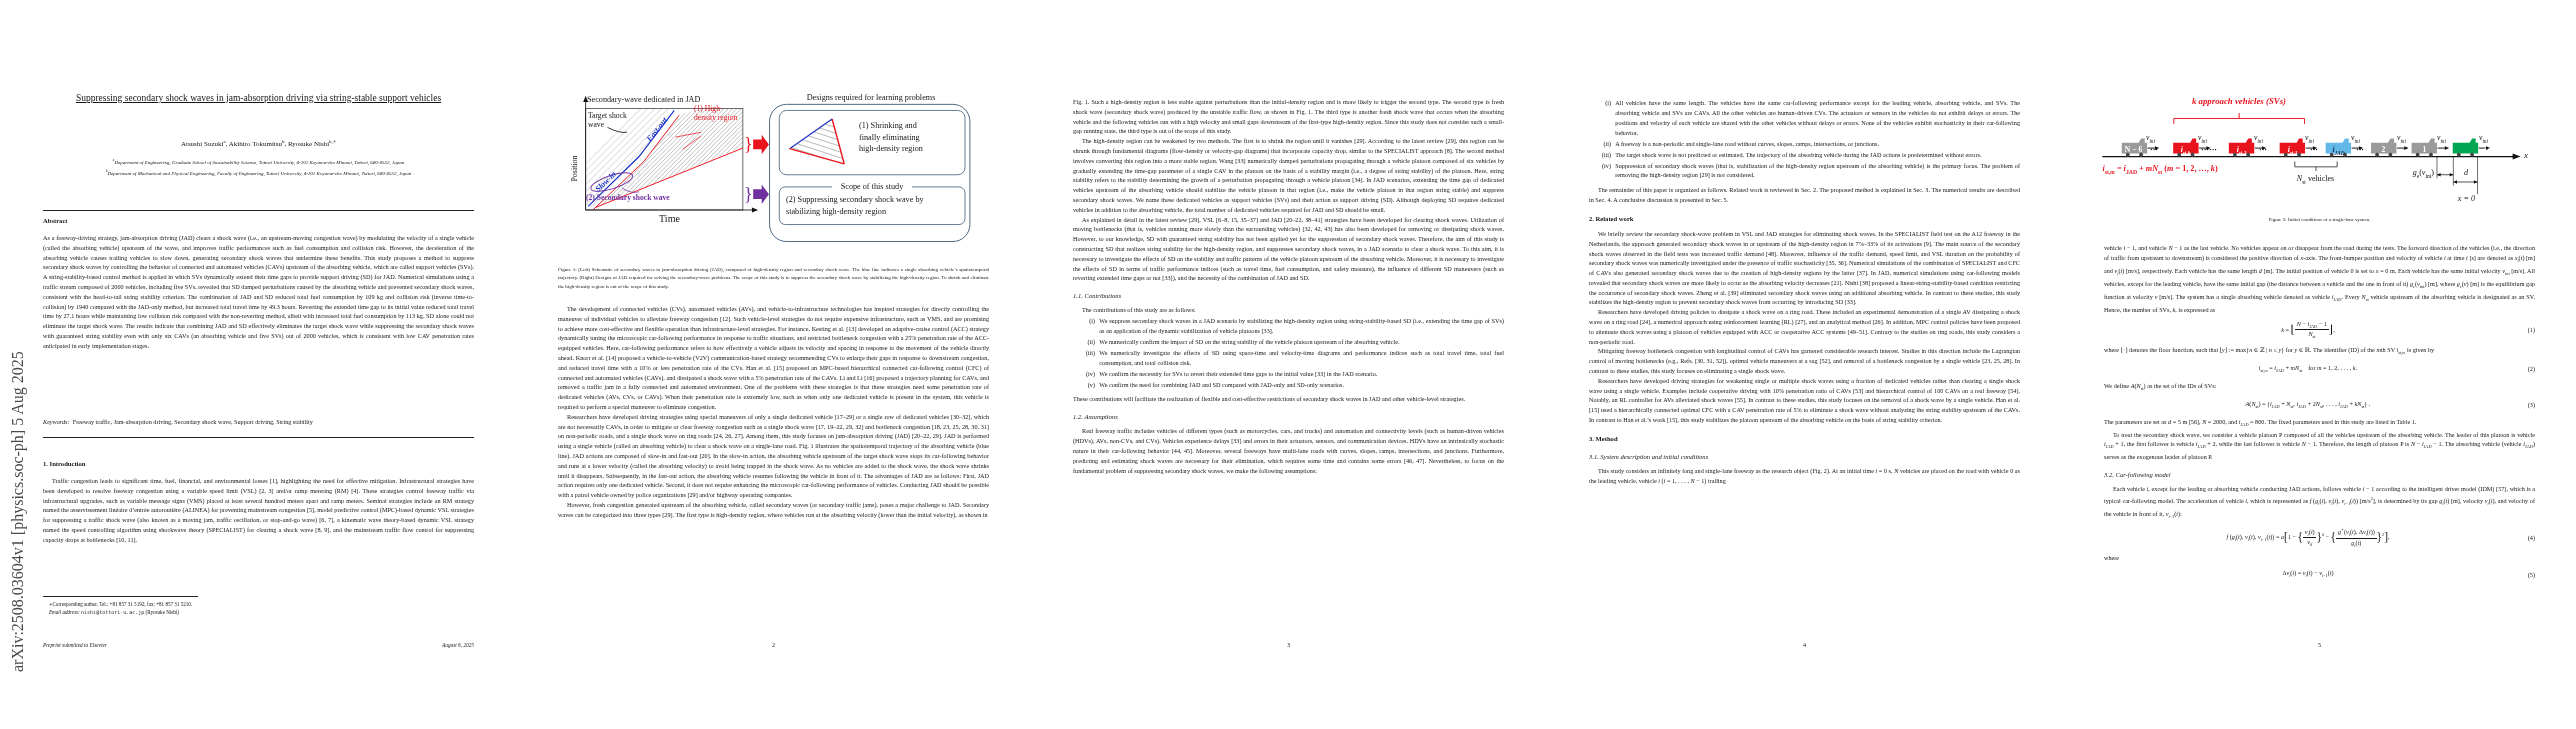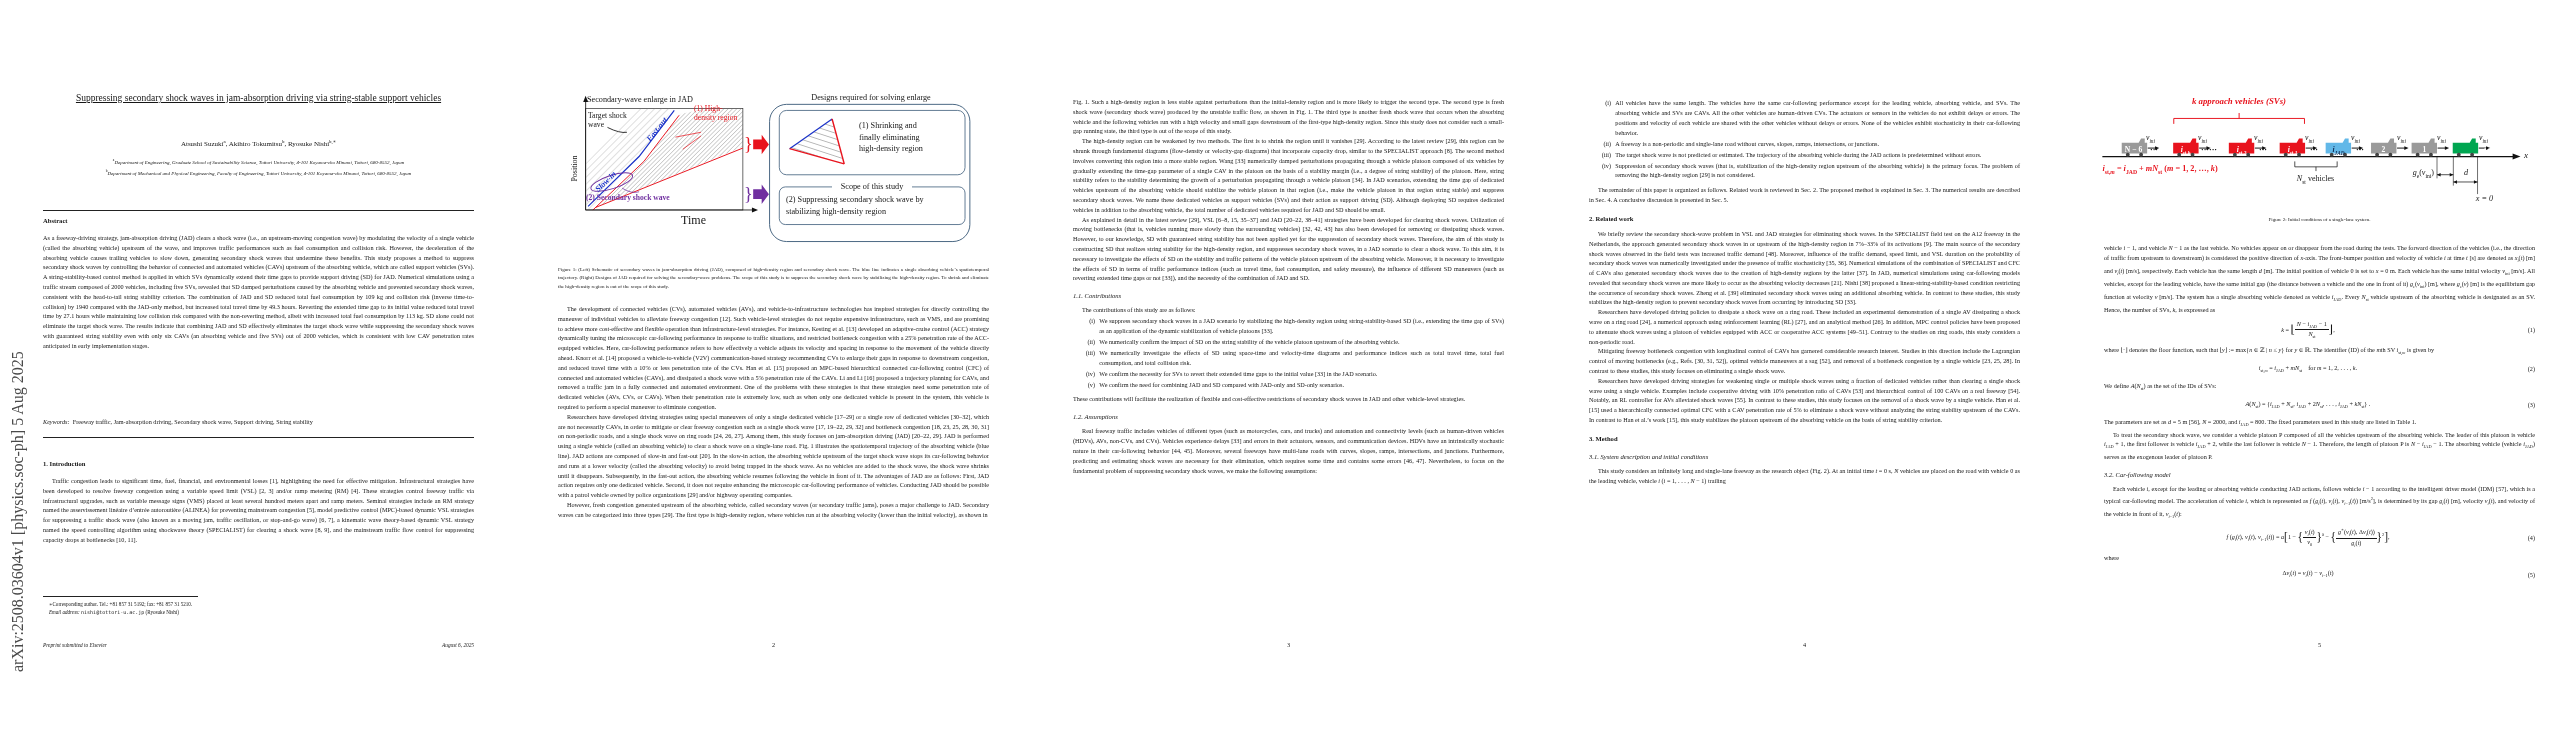--- a/index.html
+++ b/index.html
@@ -130,7 +130,7 @@
         <line x1="468" y1="46" x2="488" y2="120" stroke="#e8131d" stroke-width="2.4"></line>
         <line x1="488" y1="120" x2="398" y2="95" stroke="#e8131d" stroke-width="2.4"></line>
       </svg>
-      <div class="fl fig-serif" style="left:39px;top:3.6px;font-size:8.2px">Secondary-wave enlarge in JAD</div>
+      <div class="fl fig-serif" style="left:39px;top:3.6px;font-size:8.2px">Secondary-wave dedicated in JAD</div>
       <div class="fl fig-serif" style="left:13.4px;top:73px;transform:rotate(-90deg);transform-origin:center;font-size:8px">Position</div>
       <div class="fl fig-serif" style="left:85px;top:122px;width:73px;text-align:right;font-size:12px">Time</div>
       <div class="fl fig-serif" style="left:40px;top:20px;font-size:7.6px;line-height:9px;white-space:normal;width:67px">Target shock<br>wave</div>

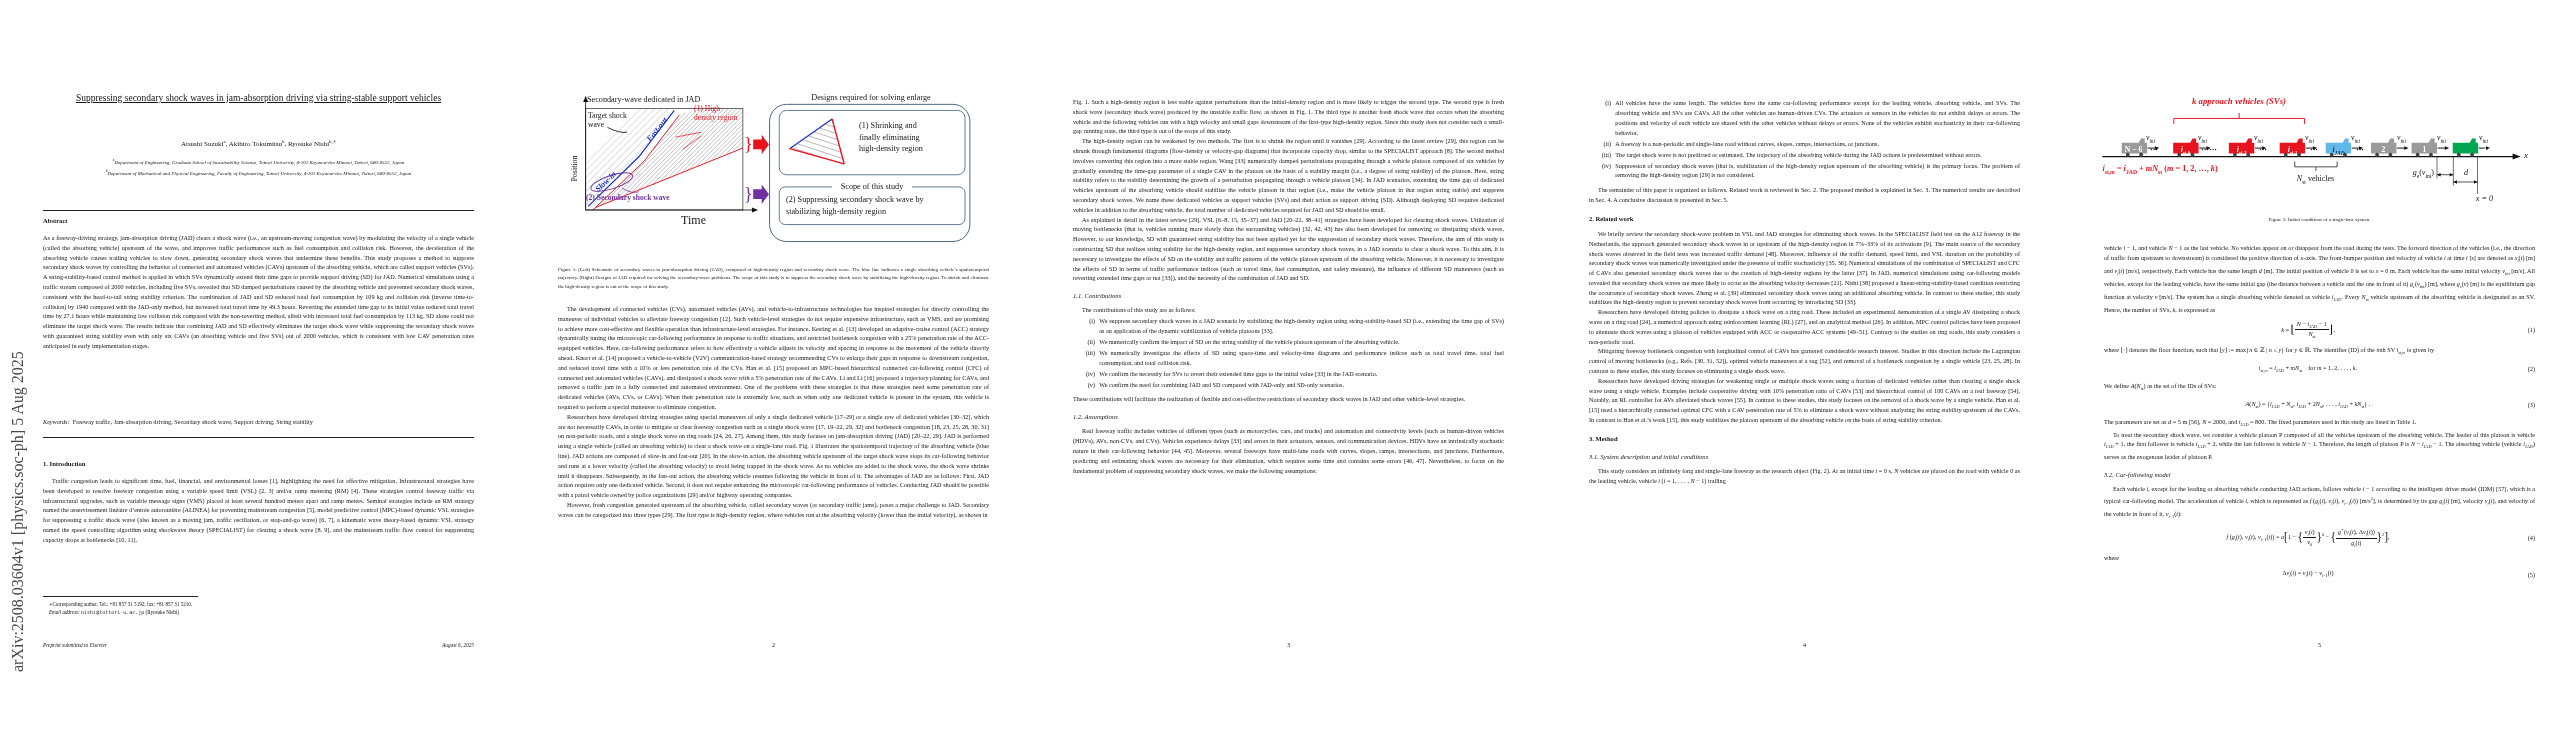--- a/index.html
+++ b/index.html
@@ -138,7 +138,7 @@
       <div class="fl blue-it" style="left:95px;top:34px;font-size:8px;transform:rotate(-52deg)">Fast-out</div>
       <div class="fl fig-serif red" style="left:146px;top:13px;font-size:7.6px;line-height:9px;white-space:normal;width:66px">(1) High-<br>density region</div>
       <div class="fl fig-serif purple" style="left:38px;top:102px;font-size:7.6px">(2) Secondary shock wave</div>
-      <div class="fl fig-serif" style="left:226px;top:2.4px;width:194px;text-align:center;font-size:8.2px;background:#fff">Designs required for solving enlarge</div>
+      <div class="fl fig-serif" style="left:226px;top:2.4px;width:194px;text-align:center;font-size:8.2px;background:#fff">Designs required for learning problems</div>
       <div class="fl fig-serif" style="left:311px;top:29px;font-size:8.2px;line-height:11.5px;white-space:normal;width:106px">(1) Shrinking and<br>finally eliminating<br>high-density region</div>
       <div class="fl fig-serif" style="left:284px;top:91px;width:80px;text-align:center;font-size:8.2px;background:#fff;z-index:2">Scope of this study</div>
       <div class="fl fig-serif" style="left:238px;top:103px;font-size:8.2px;line-height:12px;white-space:normal;width:175px">(2) Suppressing secondary shock wave by<br>stabilizing high-density region</div>

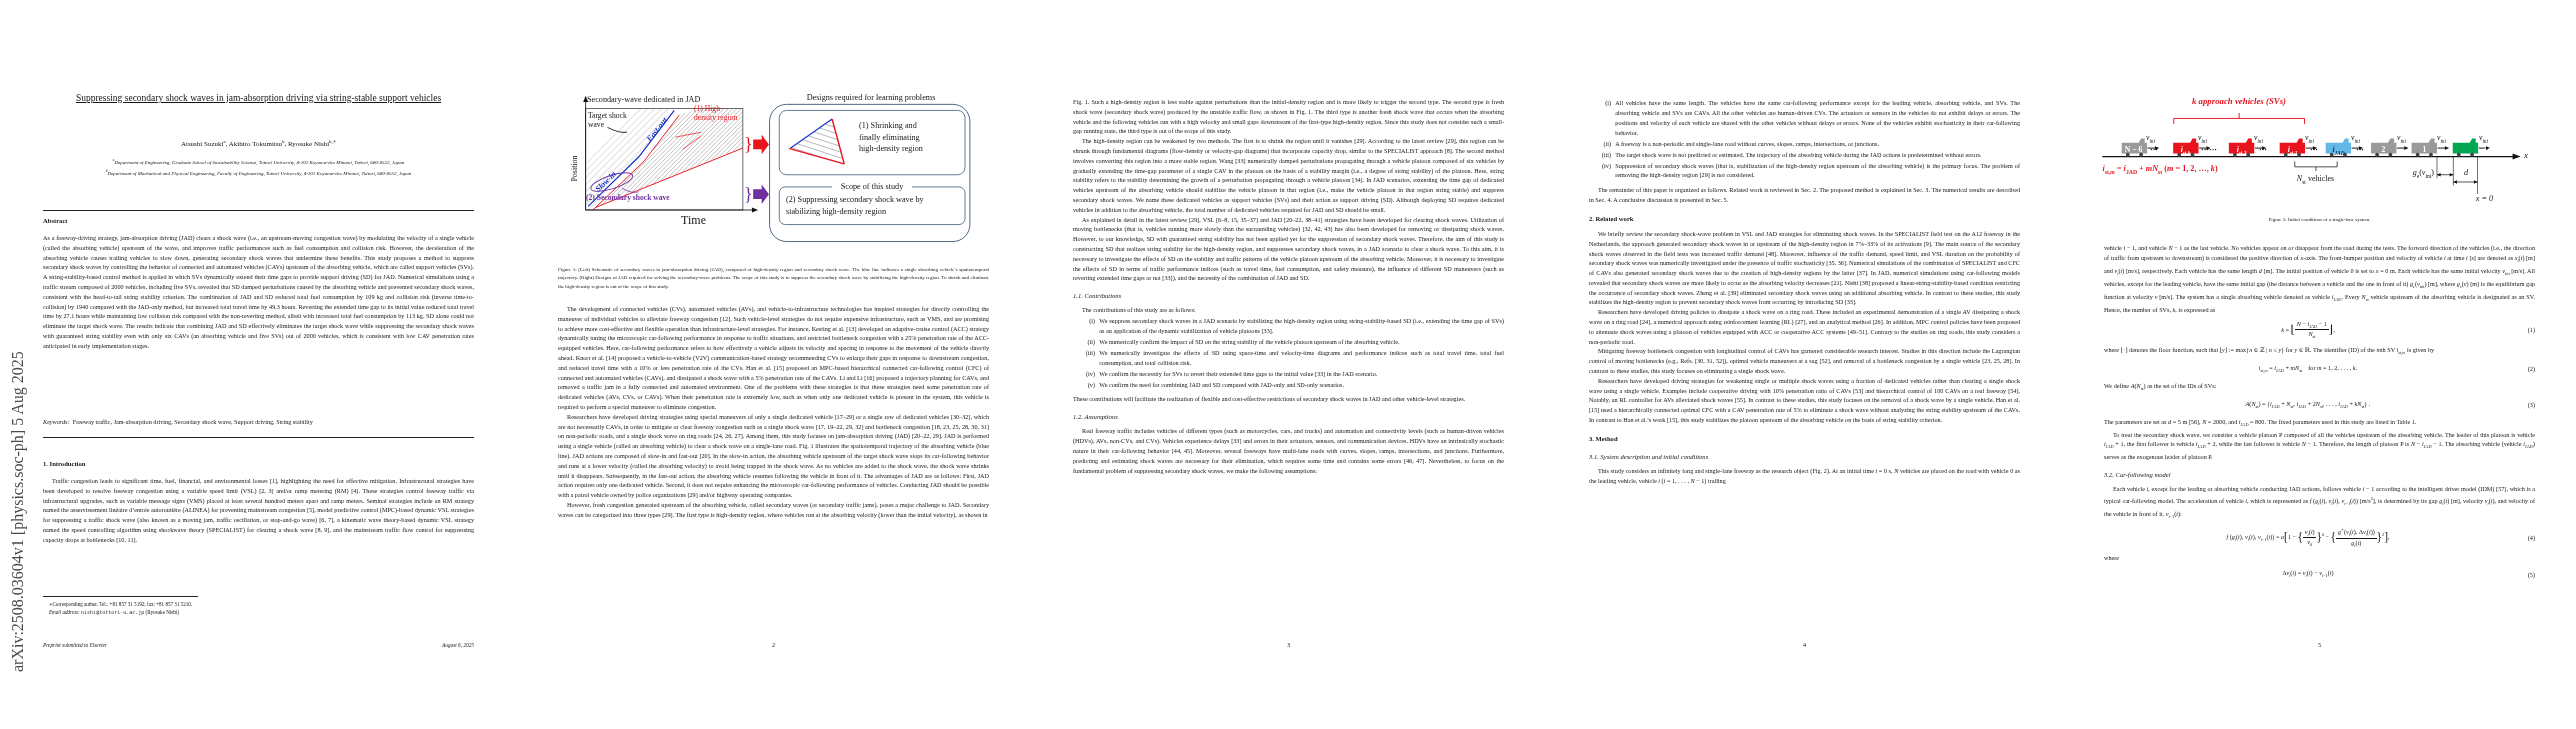--- a/index.html
+++ b/index.html
@@ -330,7 +330,7 @@
       <div class="fl fig-serif" style="left:194px;top:84px;width:55px;text-align:center;font-size:8px"><i>N</i><sub>st</sub> vehicles</div>
       <div class="fl fig-serif" style="left:296px;top:78px;width:44px;text-align:right;font-size:8px"><i>g</i><sub>e</sub>(<i>v</i><sub>ini</sub>)</div>
       <div class="fl fig-serif" style="left:366px;top:78px;width:12px;text-align:center;font-style:italic;font-size:8.2px">d</div>
-      <div class="fl fig-serif" style="left:371px;top:104px;width:39px;text-align:center;font-style:italic;font-size:8.2px">x = 0</div>
+      <div class="fl fig-serif" style="left:353px;top:104px;width:39px;text-align:center;font-style:italic;font-size:8.2px">x = 0</div>
       <div class="fl fig-serif" style="left:430px;top:60px;font-style:italic;font-size:9px">x</div>
     </div>
     <div class="blk caption center" style="left:43px;top:216px;width:431px">Figure 2: Initial conditions of a single-lane system.</div>

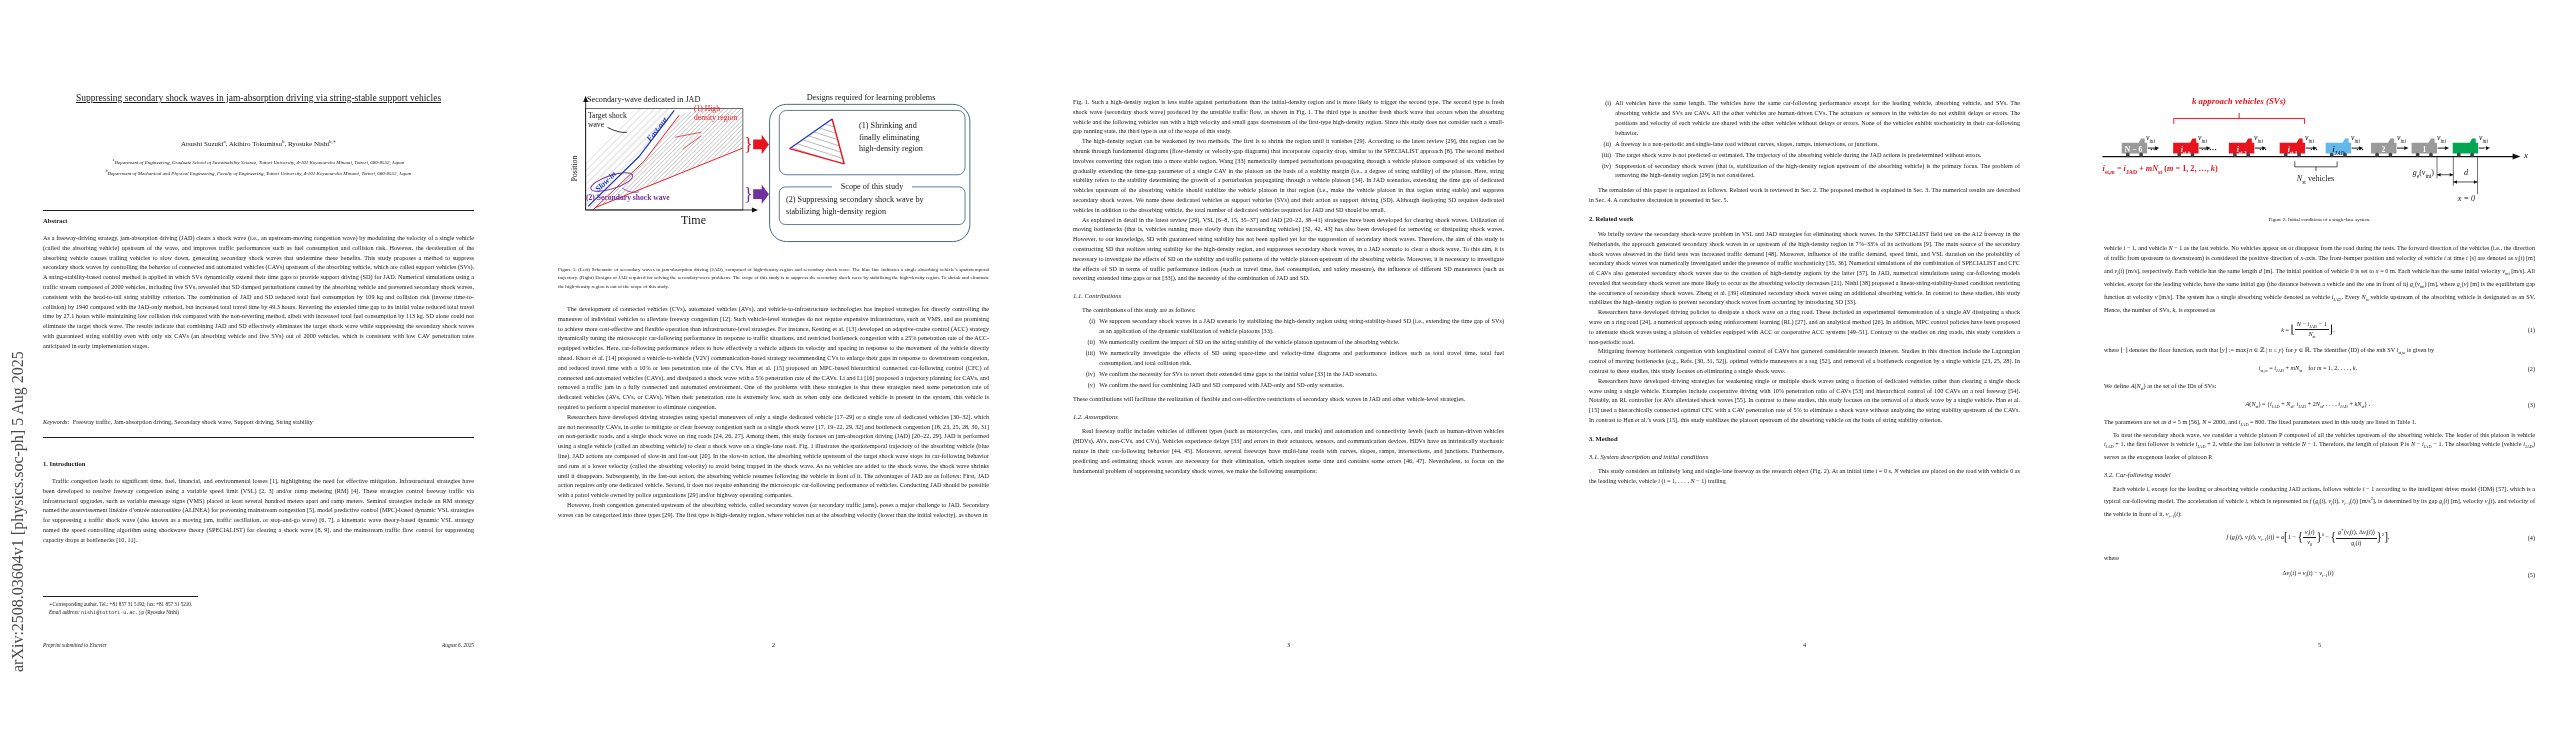--- a/index.html
+++ b/index.html
@@ -132,7 +132,7 @@
       </svg>
       <div class="fl fig-serif" style="left:39px;top:3.6px;font-size:8.2px">Secondary-wave dedicated in JAD</div>
       <div class="fl fig-serif" style="left:13.4px;top:73px;transform:rotate(-90deg);transform-origin:center;font-size:8px">Position</div>
-      <div class="fl fig-serif" style="left:85px;top:122px;width:73px;text-align:right;font-size:12px">Time</div>
+      <div class="fl fig-serif" style="left:85px;top:122px;width:73px;text-align:center;font-size:10px">Time</div>
       <div class="fl fig-serif" style="left:40px;top:20px;font-size:7.6px;line-height:9px;white-space:normal;width:67px">Target shock<br>wave</div>
       <div class="fl blue-it" style="left:45px;top:86px;font-size:8px;transform:rotate(-44deg)">Slow-in</div>
       <div class="fl blue-it" style="left:95px;top:34px;font-size:8px;transform:rotate(-52deg)">Fast-out</div>

